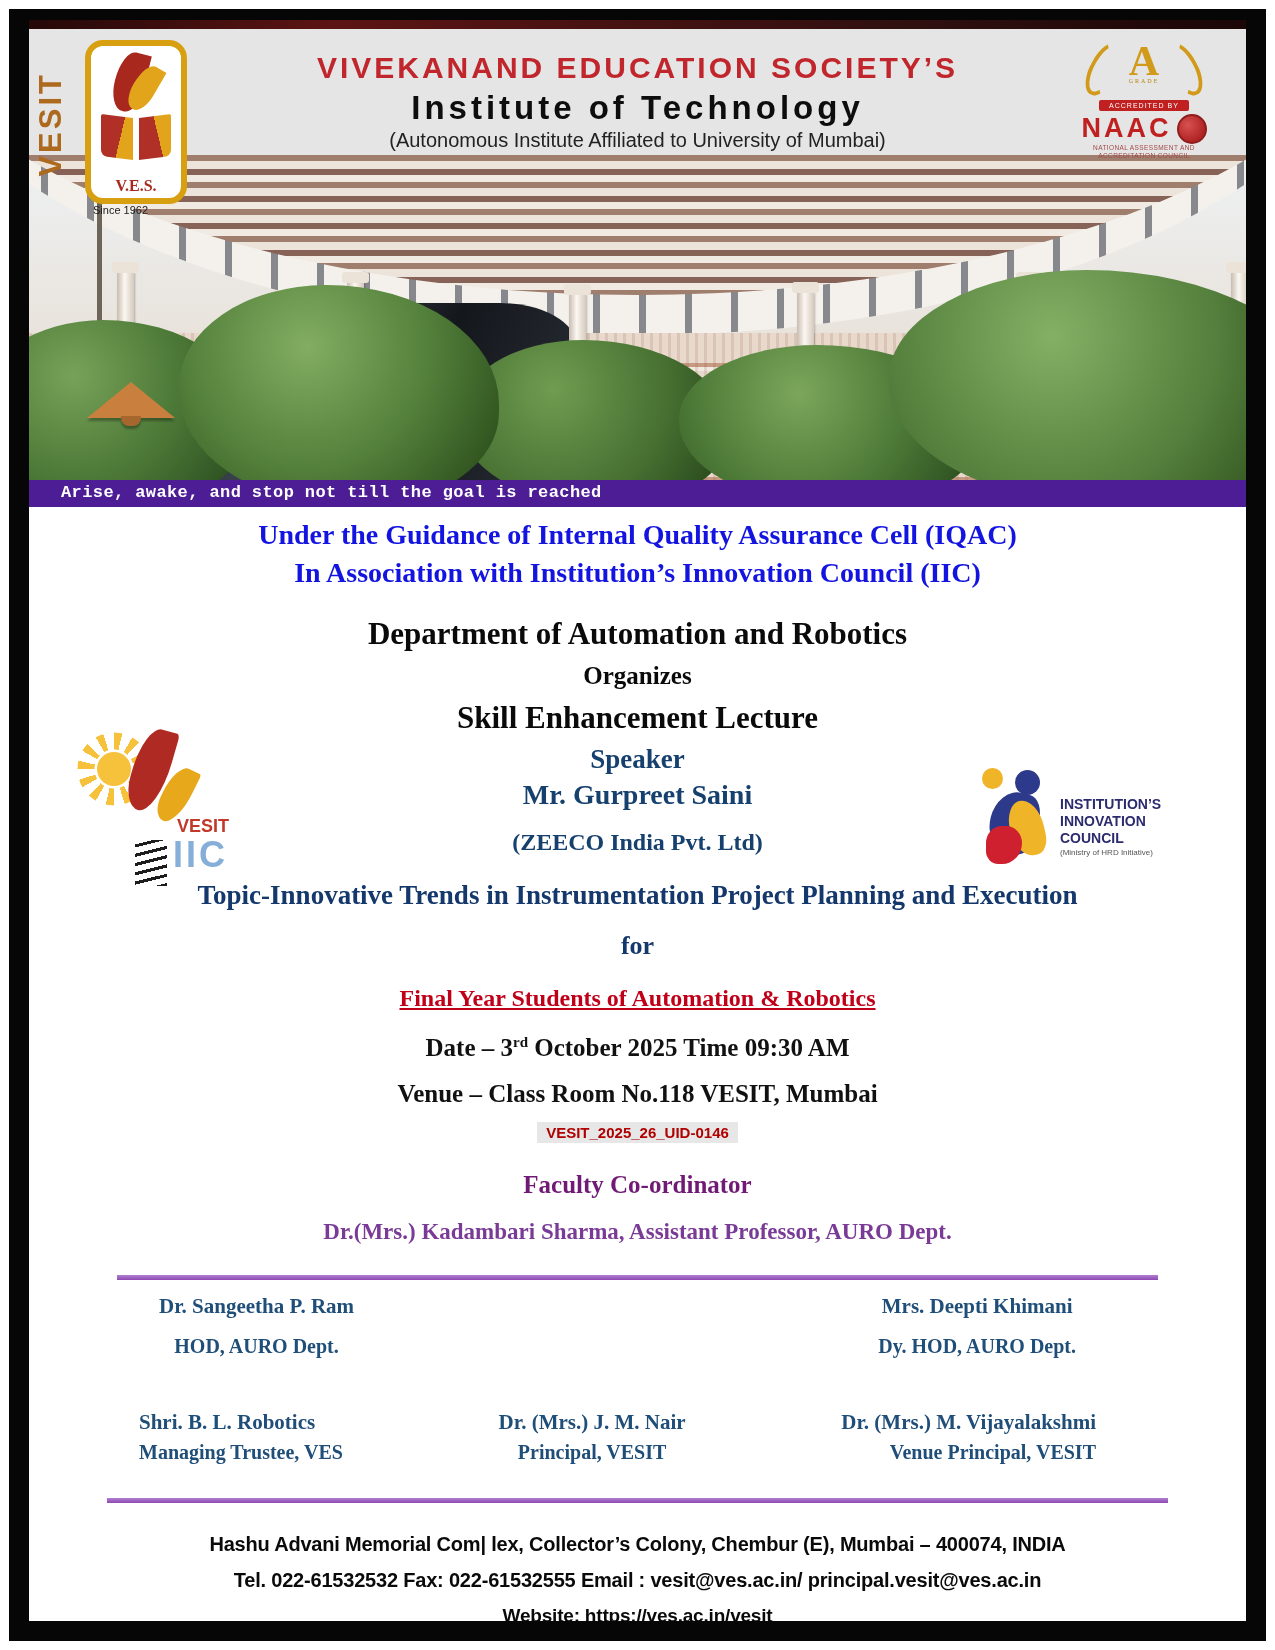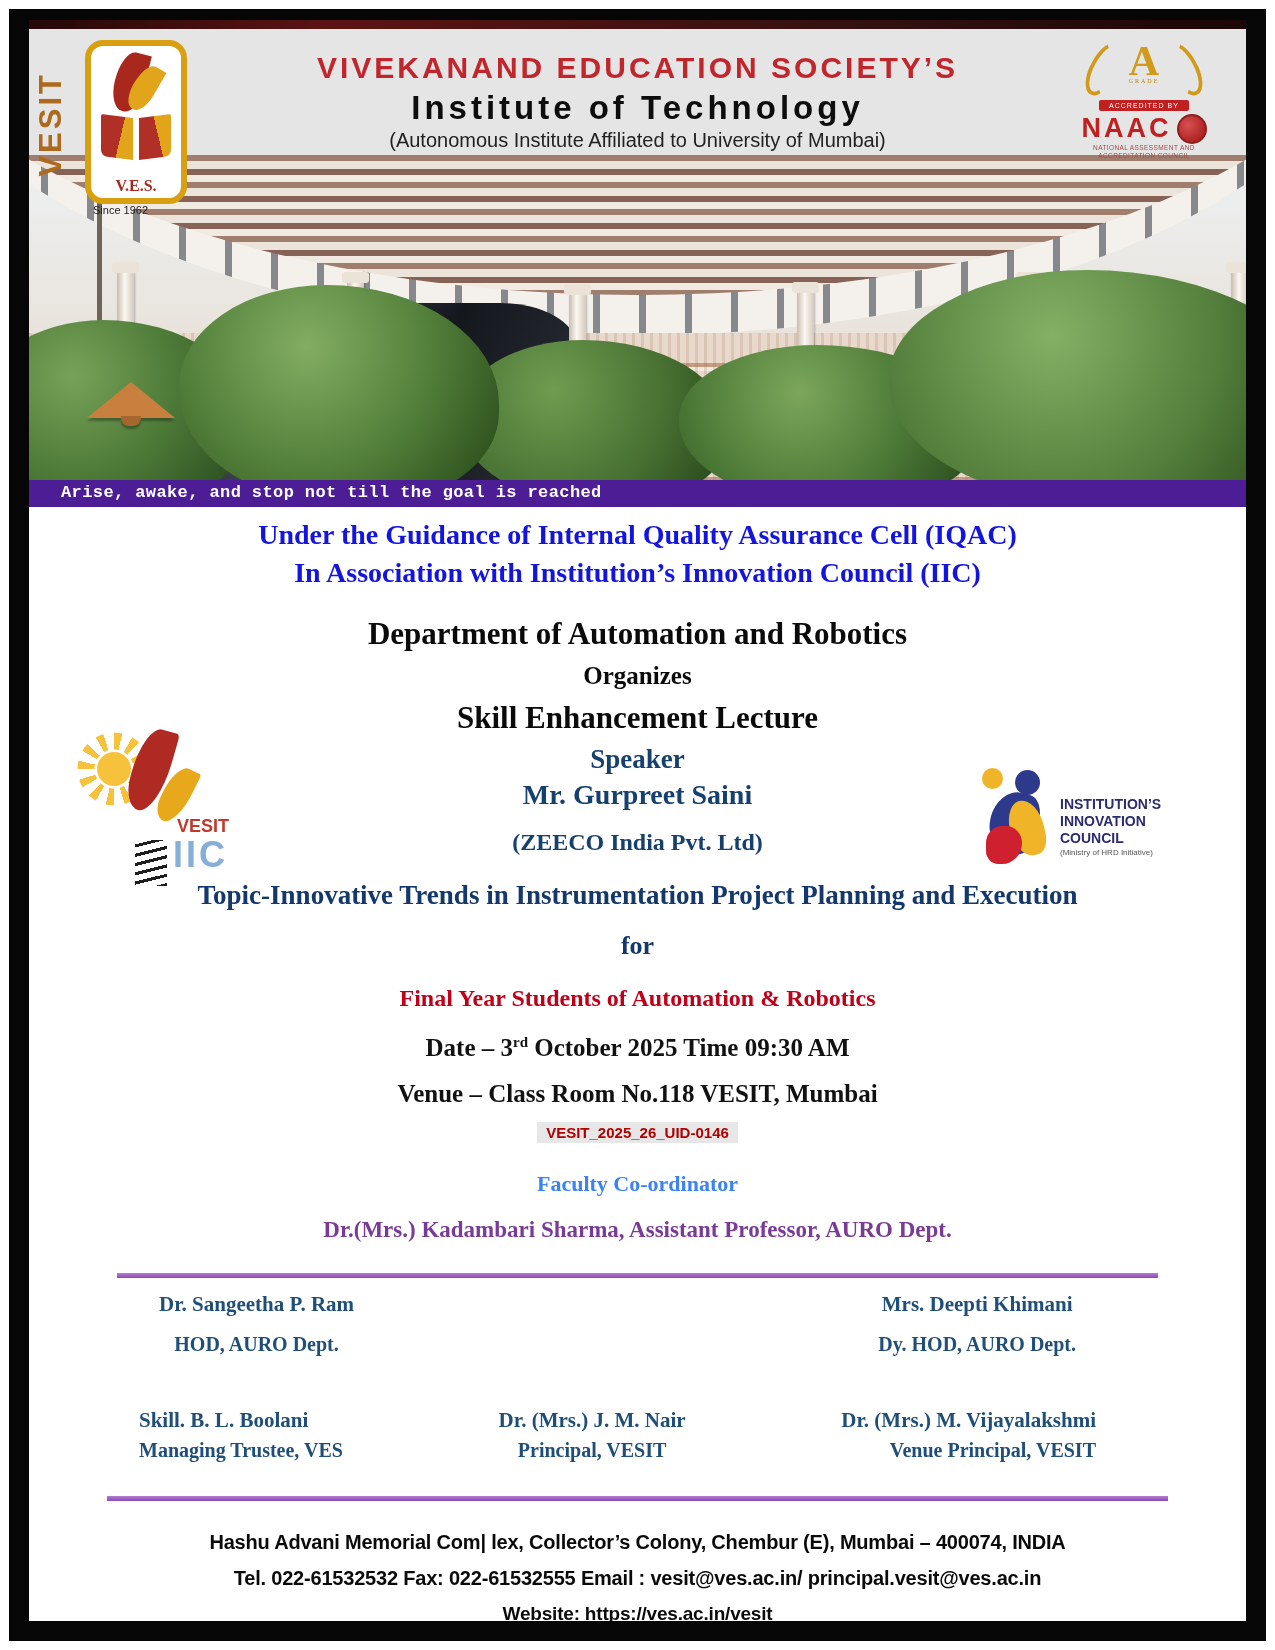--- a/index.html
+++ b/index.html
@@ -105,7 +105,7 @@
   .speaker-org{font-size:24px;font-weight:bold;color:#16406e;margin-top:18px;}
   .topic{font-size:27px;font-weight:bold;color:#14386b;margin-top:24px;}
   .for{font-size:26px;font-weight:bold;color:#14386b;margin-top:20px;}
-  .audience{font-size:24px;font-weight:bold;color:#c00018;margin-top:24px;}
+  .audience{font-size:24px;font-weight:bold;color:#c00018;margin-top:24px;text-decoration:underline;}
   .dateline{font-size:25px;font-weight:bold;color:#111;margin-top:22px;}
   .dateline sup{font-size:15px;}
   .venue{font-size:25px;font-weight:bold;color:#111;margin-top:18px;}

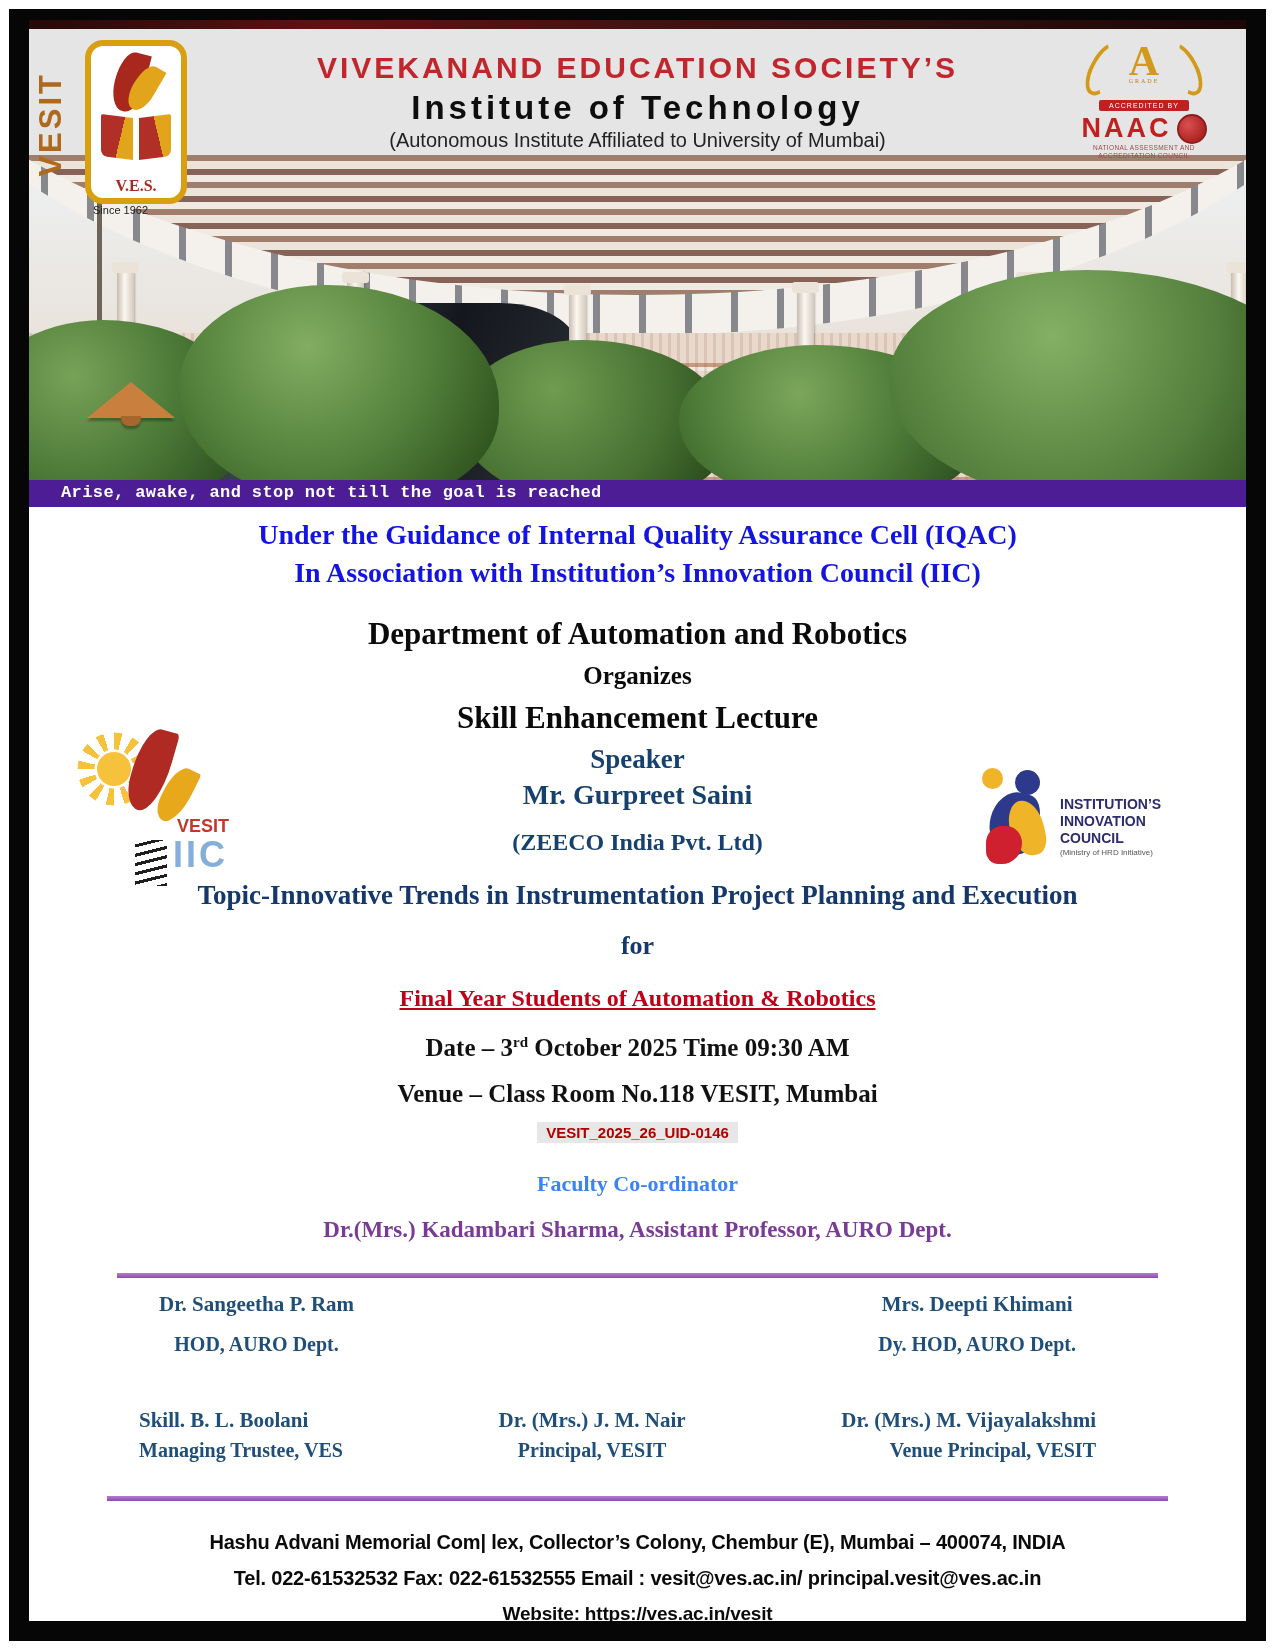--- a/index.html
+++ b/index.html
@@ -111,7 +111,7 @@
   .venue{font-size:25px;font-weight:bold;color:#111;margin-top:18px;}
   .uid{display:inline-block;font-family:"Liberation Sans",sans-serif;font-size:15px;font-weight:bold;
        color:#b00000;background:#e7e7e7;padding:2px 9px;margin-top:14px;}
-  .coord-head{font-size:22px;font-weight:bold;color:#3b82f6;margin-top:28px;}
+  .coord-head{font-size:25px;font-weight:bold;color:#701a75;margin-top:28px;}
   .coord-name{font-size:23px;font-weight:bold;color:#7a3b96;margin-top:20px;}
 
   

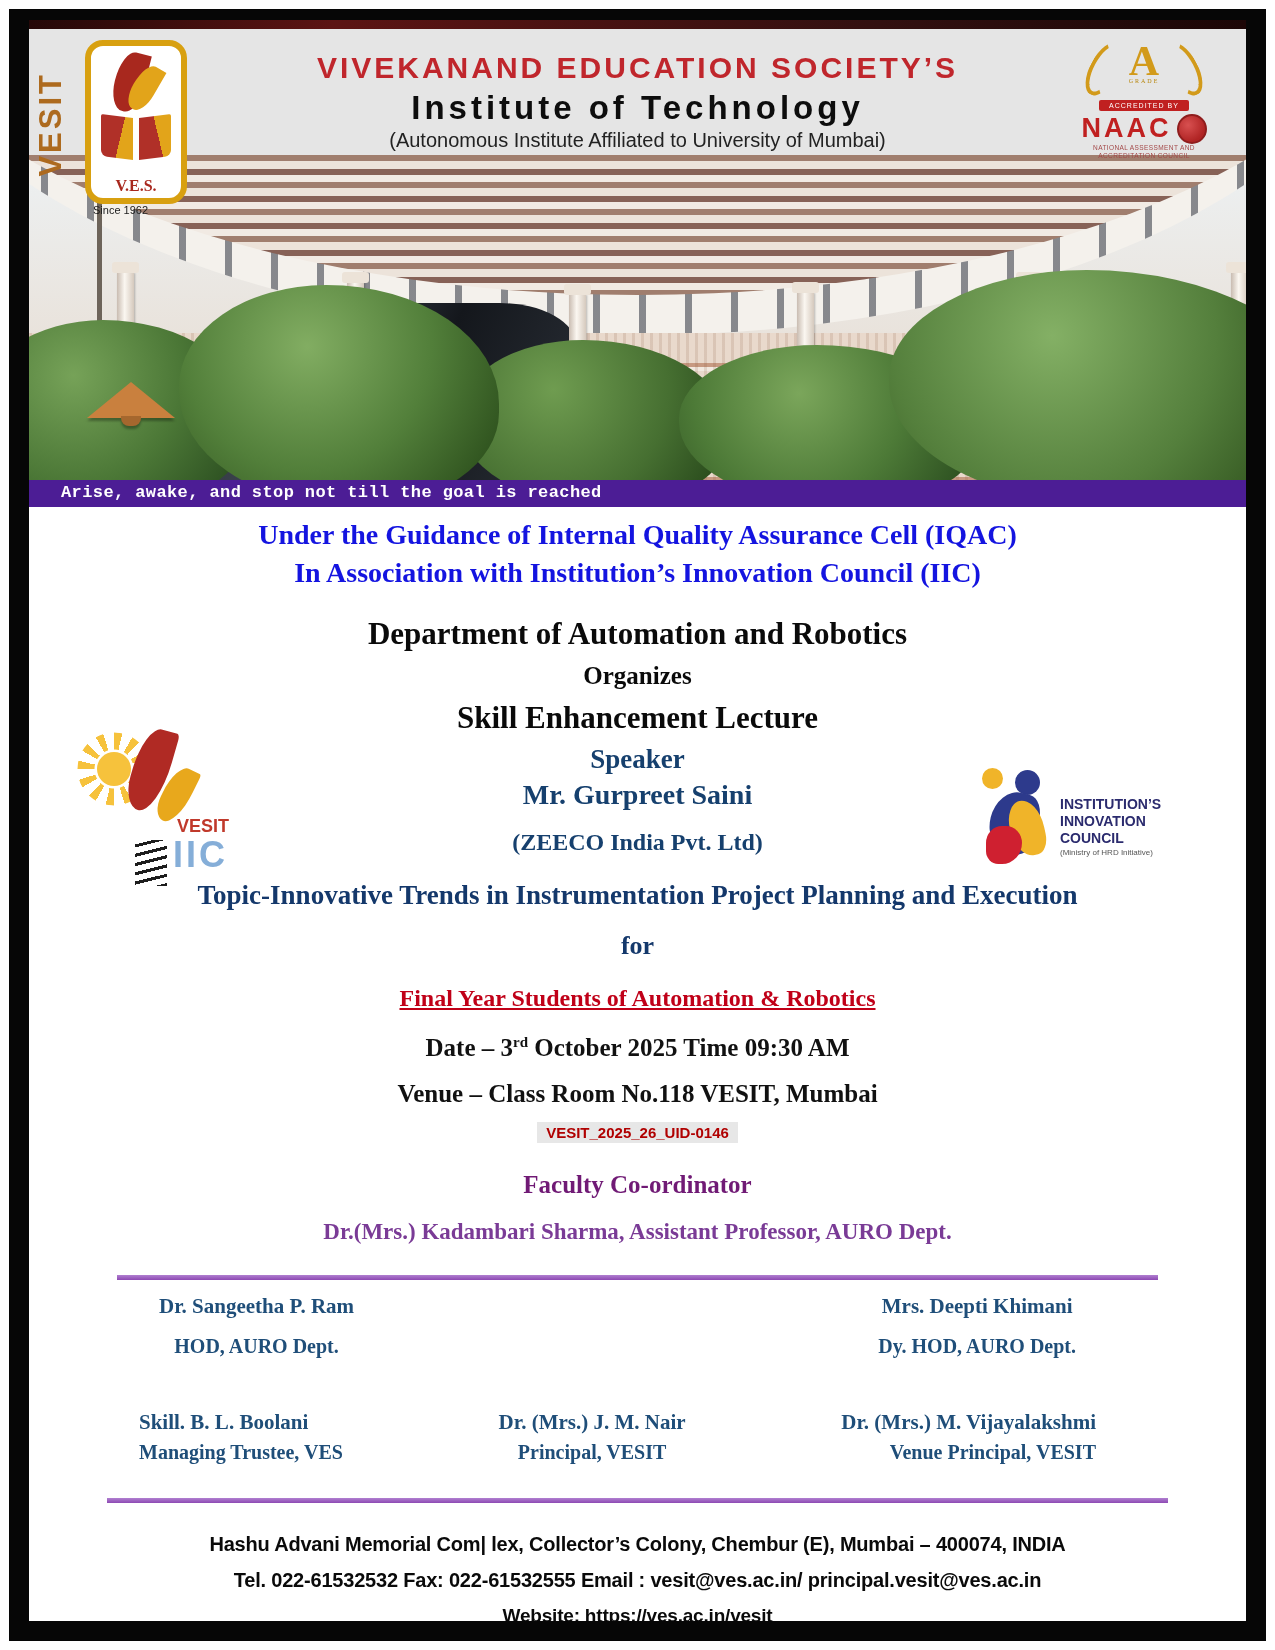--- a/index.html
+++ b/index.html
@@ -298,7 +298,7 @@
 
       <div class="sign-row2">
         <div class="sig left r2">
-          <div>Skill. B. L. Boolani</div>
+          <div>Shri. B. L. Robotics</div>
           <div class="t">Managing Trustee, VES</div>
         </div>
         <div class="sig center r2">

